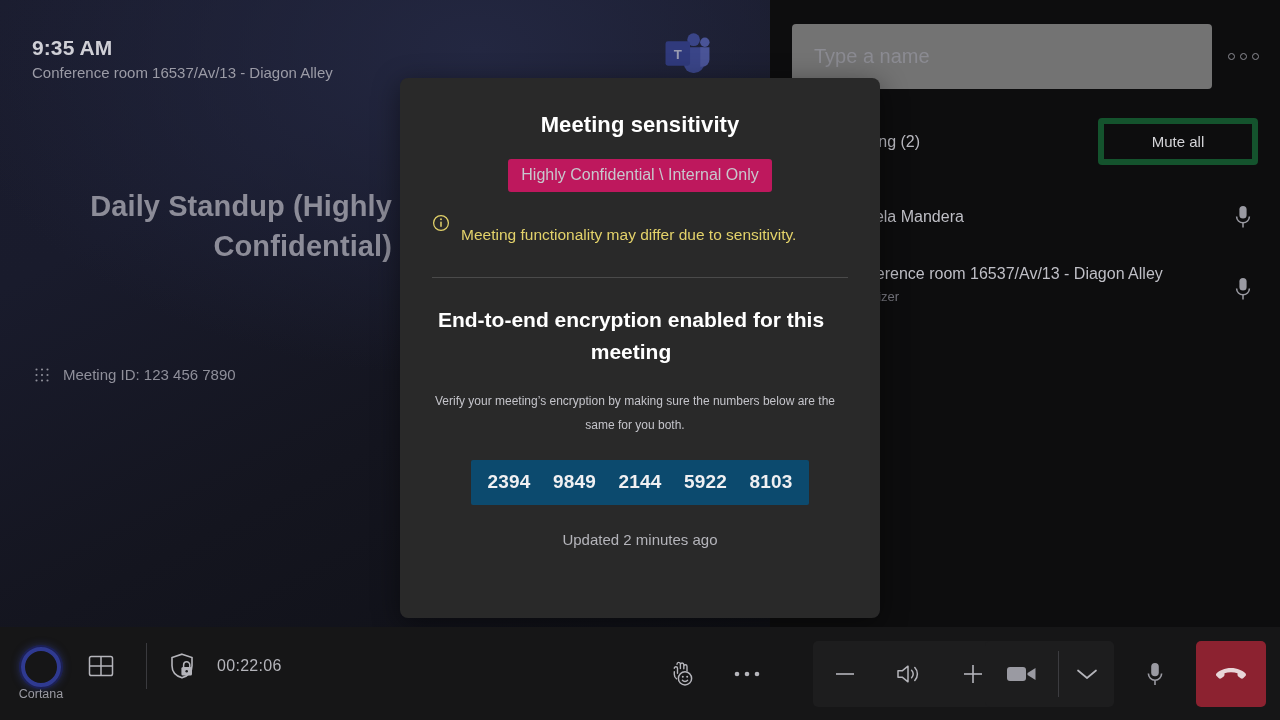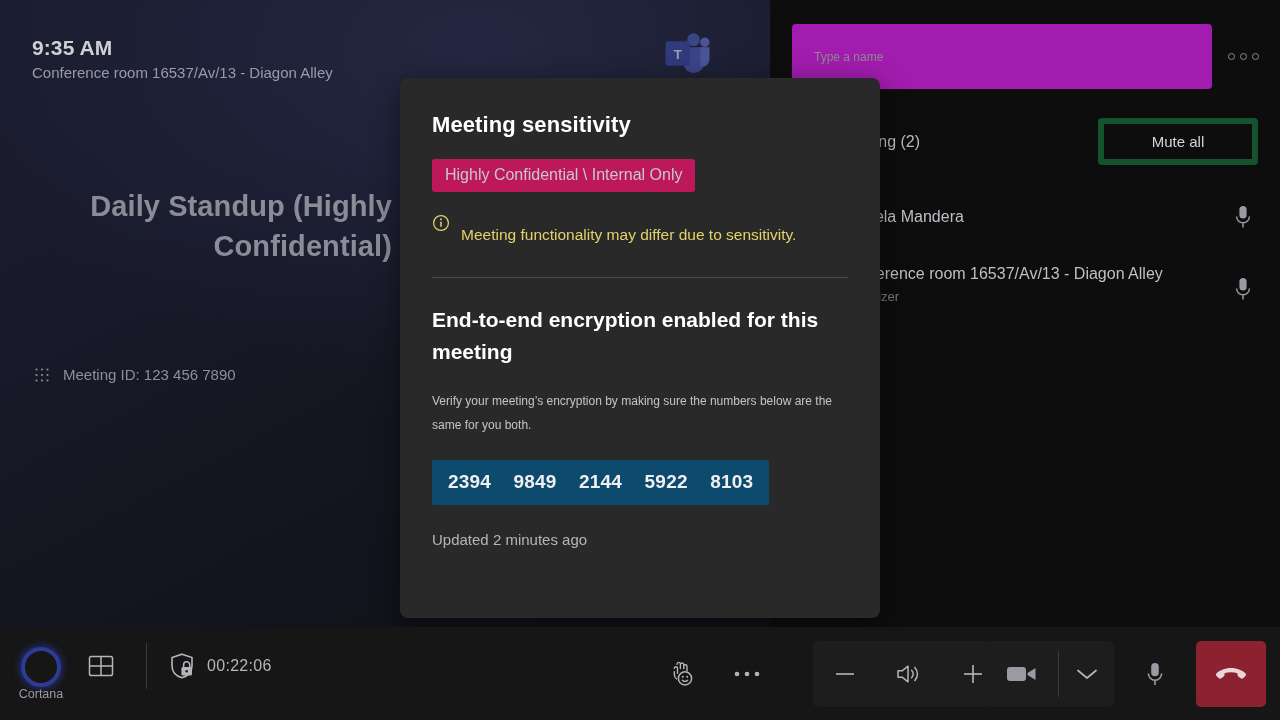--- a/index.html
+++ b/index.html
@@ -56,8 +56,8 @@
     display: flex; align-items: center;
   }
   .roster-search {
-    flex: 1; height: 65px; background: #a21caf; border: none; border-radius: 4px;
-    color: #d4d4d8; font-family: inherit; font-size: 12px; padding: 0 22px;
+    flex: 1; height: 65px; background: #737373; border: none; border-radius: 4px;
+    color: #d4d4d8; font-family: inherit; font-size: 20px; padding: 0 22px;
     outline: none;
   }
   .roster-search::placeholder { color: #8b8b92; }

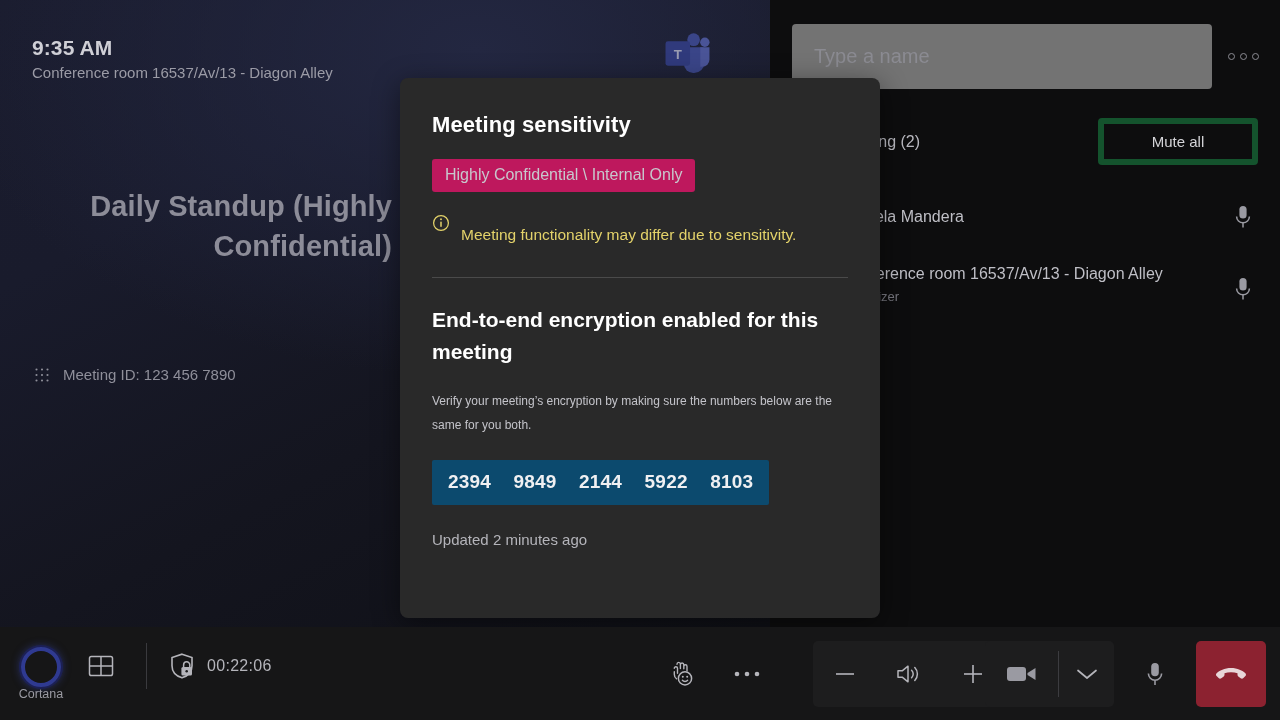--- a/index.html
+++ b/index.html
@@ -100,6 +100,7 @@
     background: #292929; border-radius: 8px;
     padding: 34px 32px 0 32px;
     box-shadow: 0 6px 28px rgba(0,0,0,.45);
+    text-align: center;
   }
   .dialog-h1 { font-size: 22px; font-weight: bold; color: #ffffff; letter-spacing: .1px; }
   .sensitivity-chip {

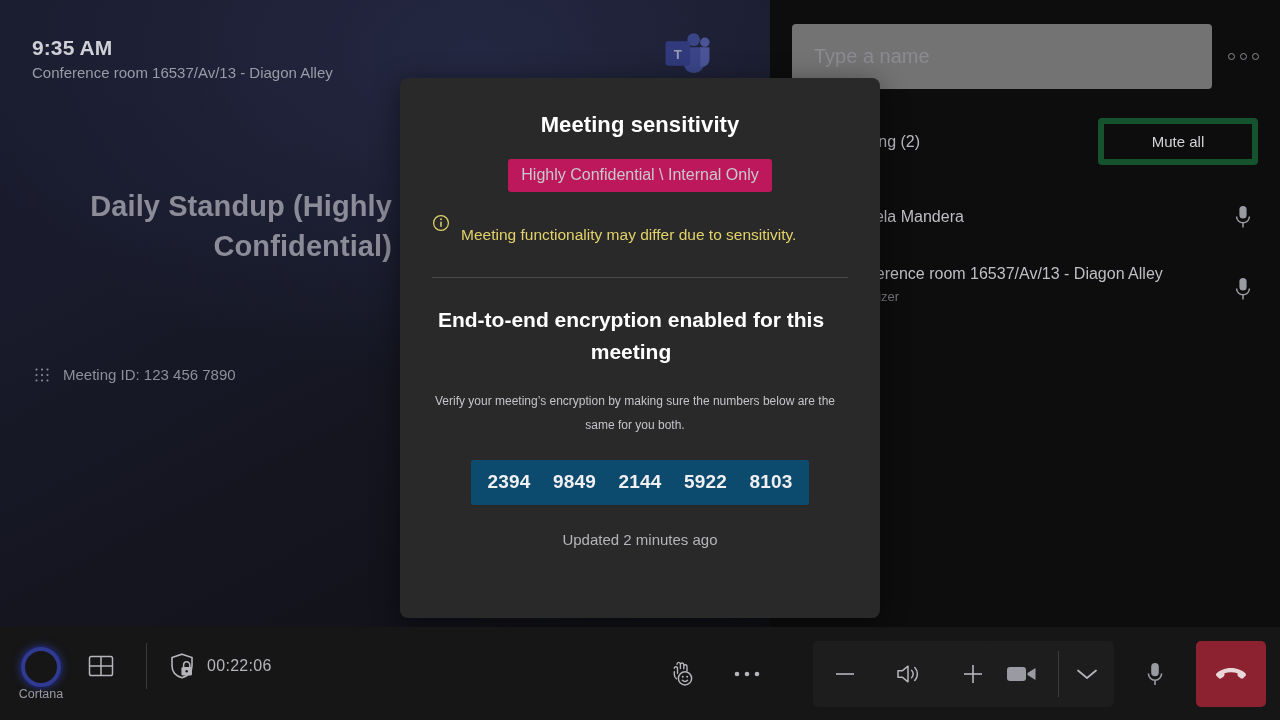--- a/index.html
+++ b/index.html
@@ -156,7 +156,7 @@
     justify-content: center; cursor: pointer;
   }
   .tb-divider { width: 1px; height: 46px; background: #3a3a3e; margin: 0 22px 0 22px; }
-  .secure-group { display: flex; align-items: center; gap: 12px; }
+  .secure-group { display: flex; align-items: center; gap: 22px; }
   .timer-text { font-size: 16px; color: #b5b5bb; letter-spacing: .3px; }
 
   .tb-center {

